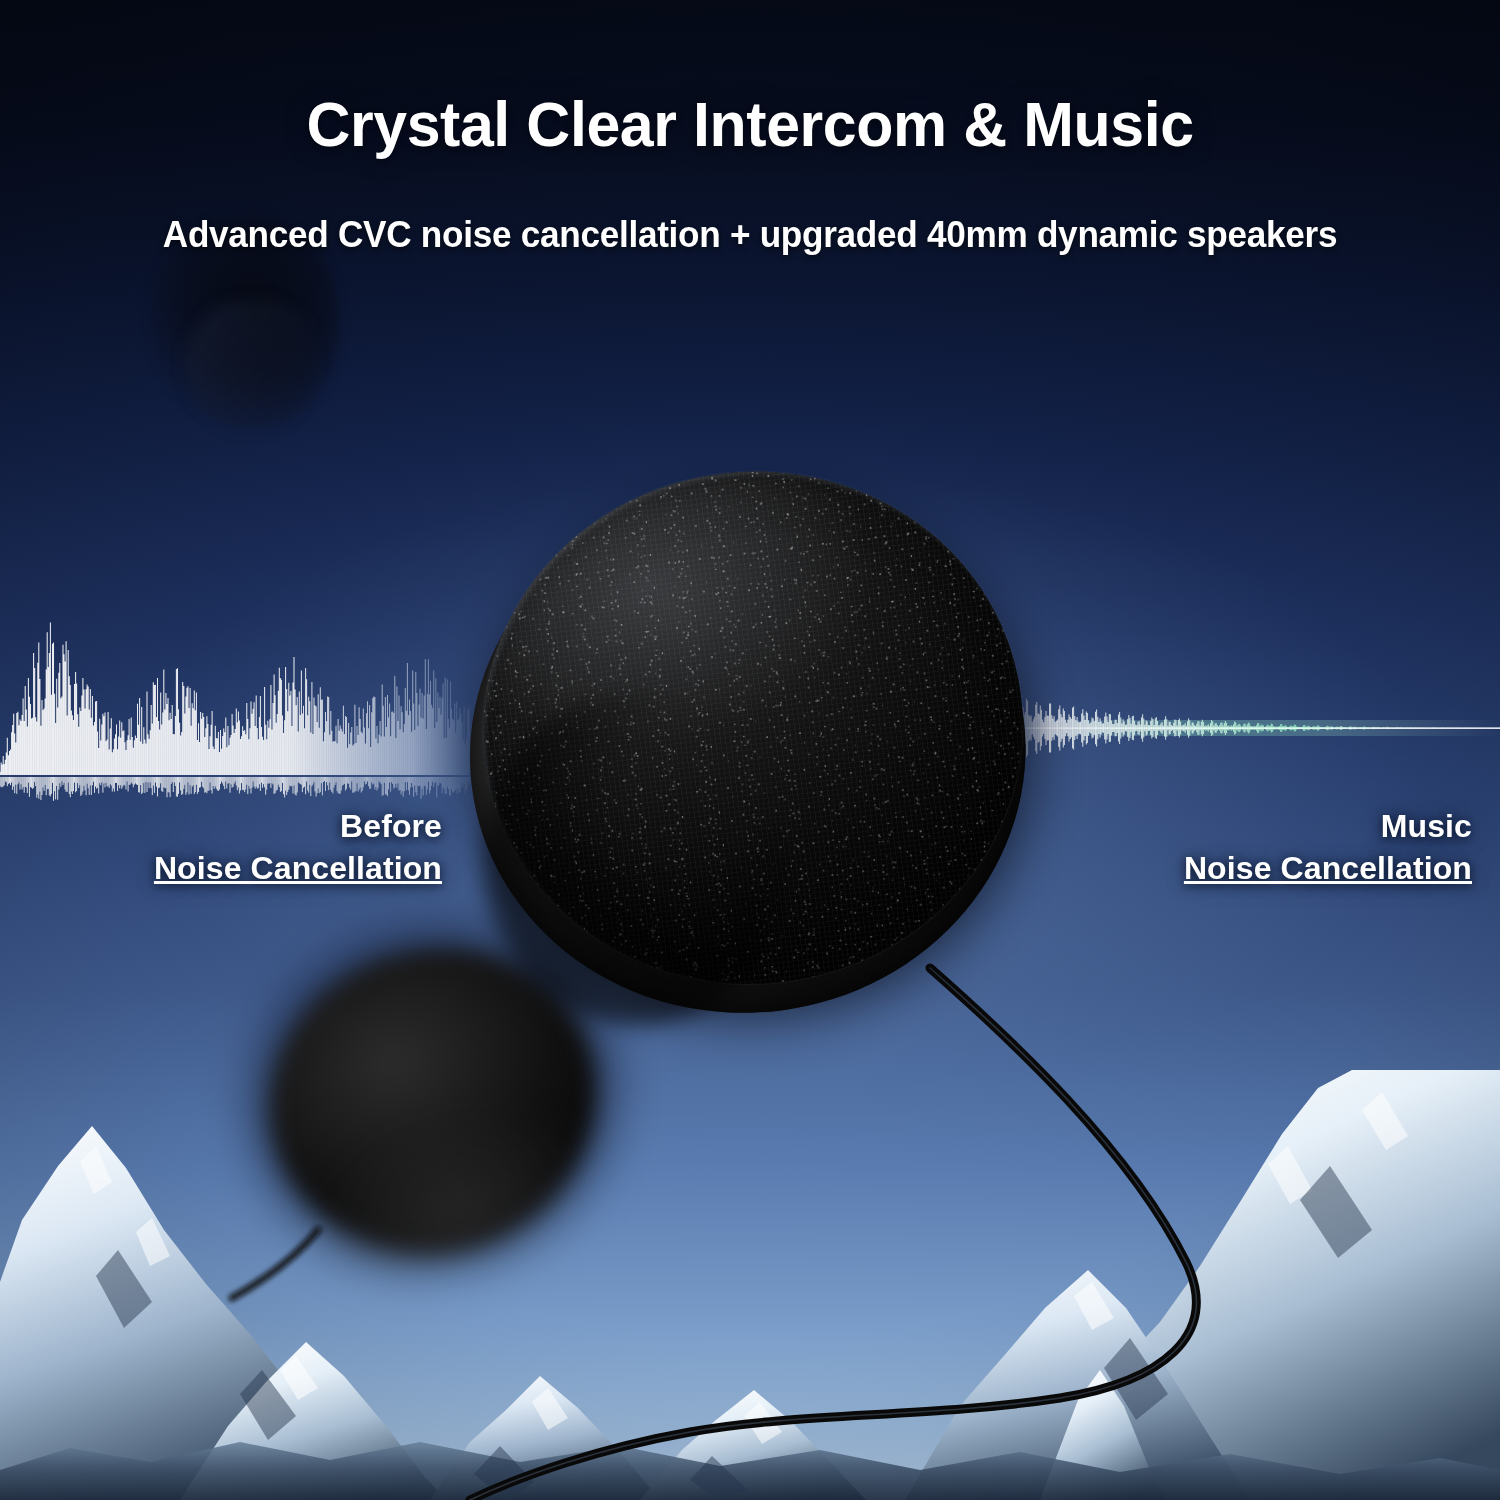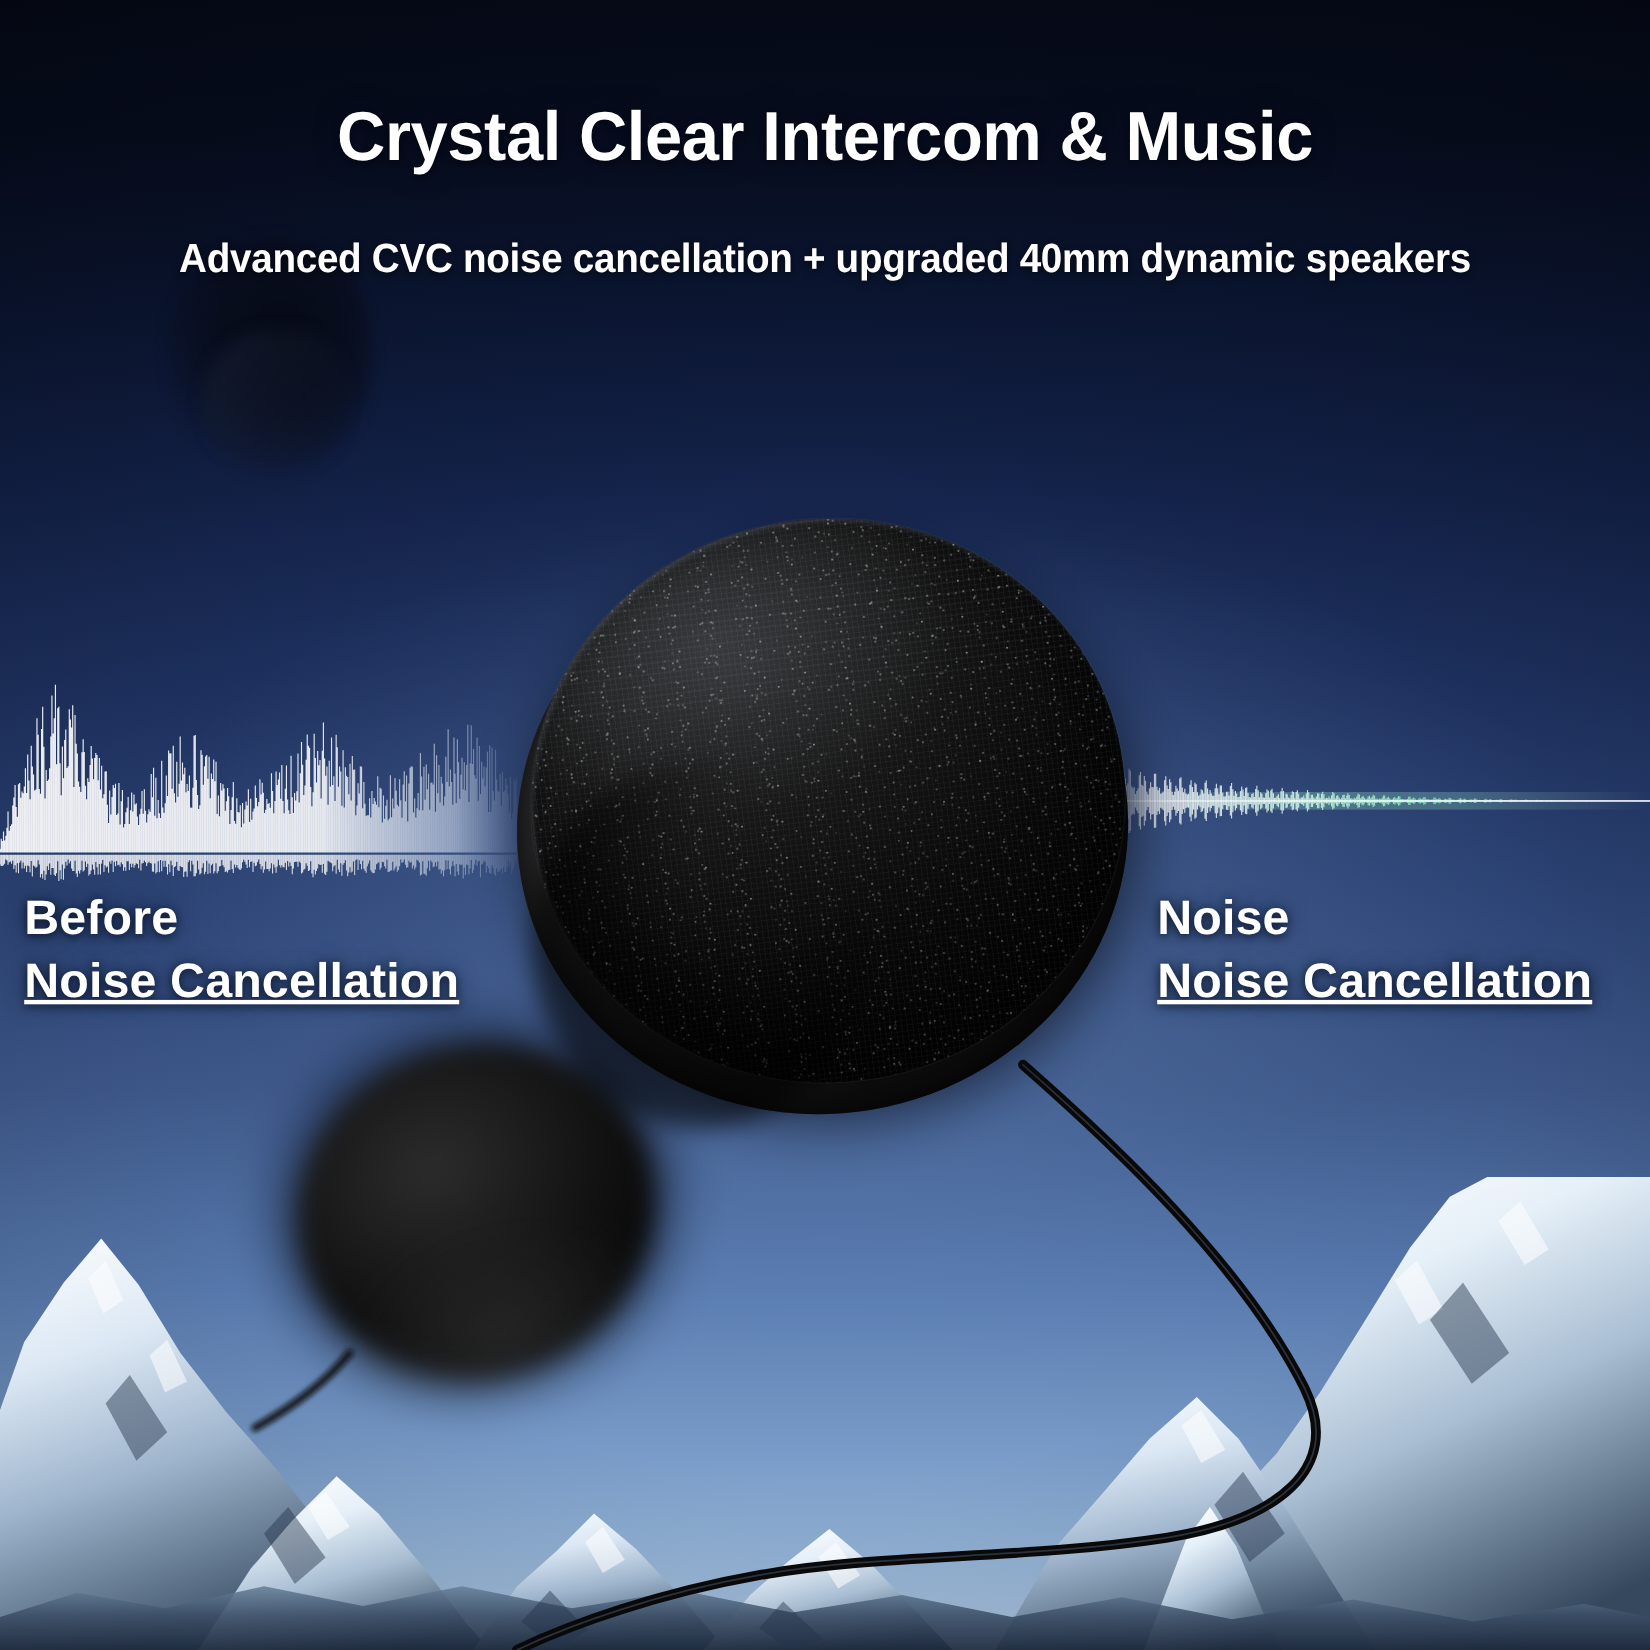--- a/index.html
+++ b/index.html
@@ -180,8 +180,8 @@
     white-space:nowrap;
   }
   .side-label{
-    position:absolute;text-align:left;color:#ffffff;
-    font-size:44px;font-weight:bold;line-height:1.30;letter-spacing:.1px;
+    position:absolute;text-align:right;color:#ffffff;
+    font-size:32px;font-weight:bold;line-height:1.30;letter-spacing:.1px;
     text-shadow:0 2px 8px rgba(4,10,26,.75),0 0 18px rgba(6,14,34,.5);
   }
   .side-label .l1{display:block;}

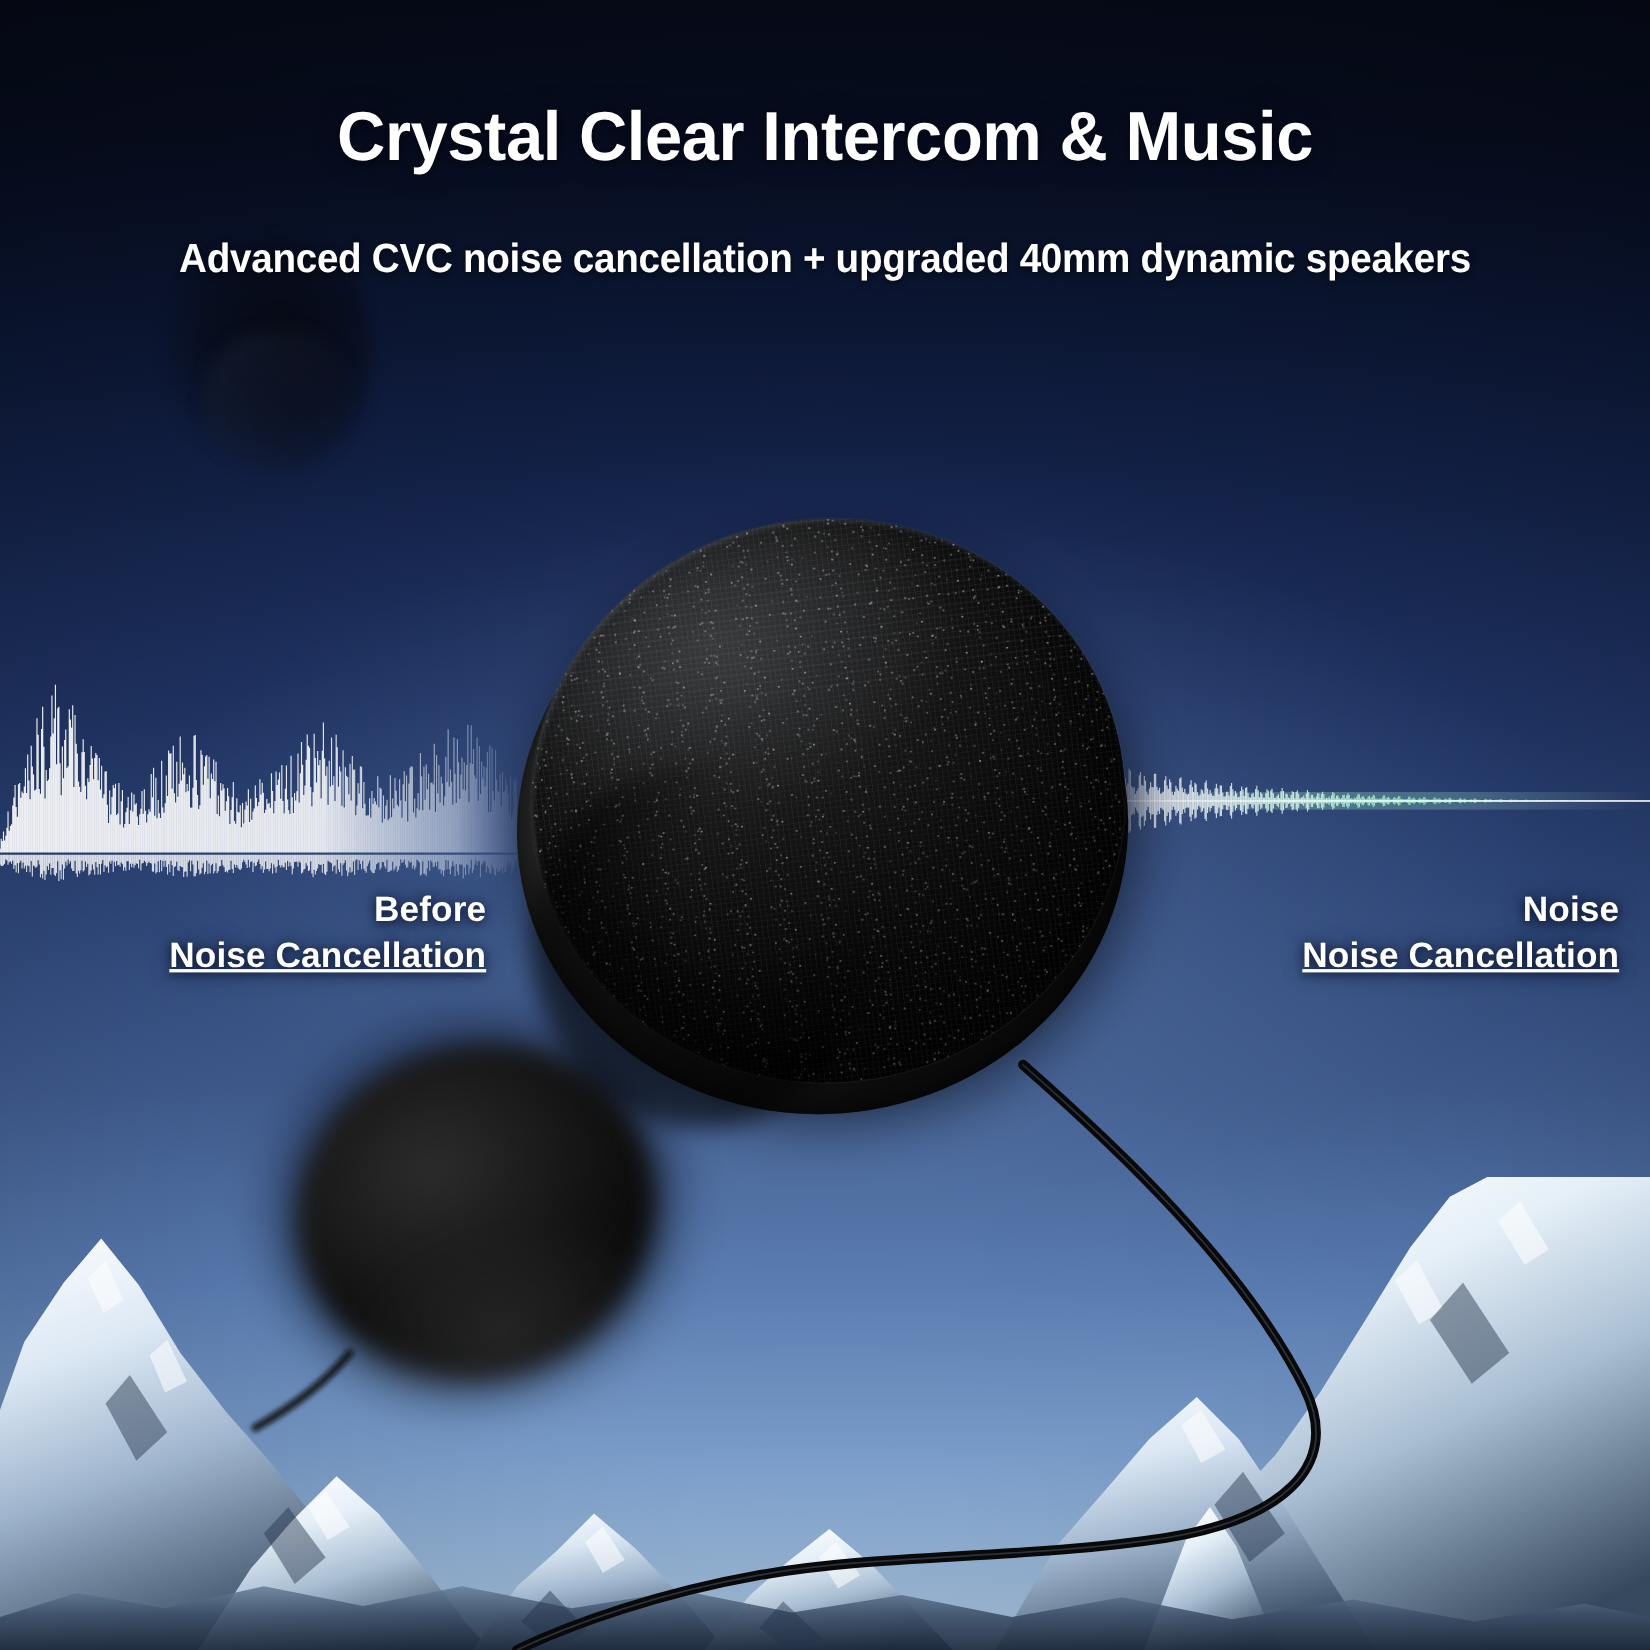--- a/index.html
+++ b/index.html
@@ -351,7 +351,7 @@
   </div>
 
   <div class="side-label label-after">
-    <span class="l1">Noise</span>
+    <span class="l1">Music</span>
     <span class="l2">Noise Cancellation</span>
   </div>
 

